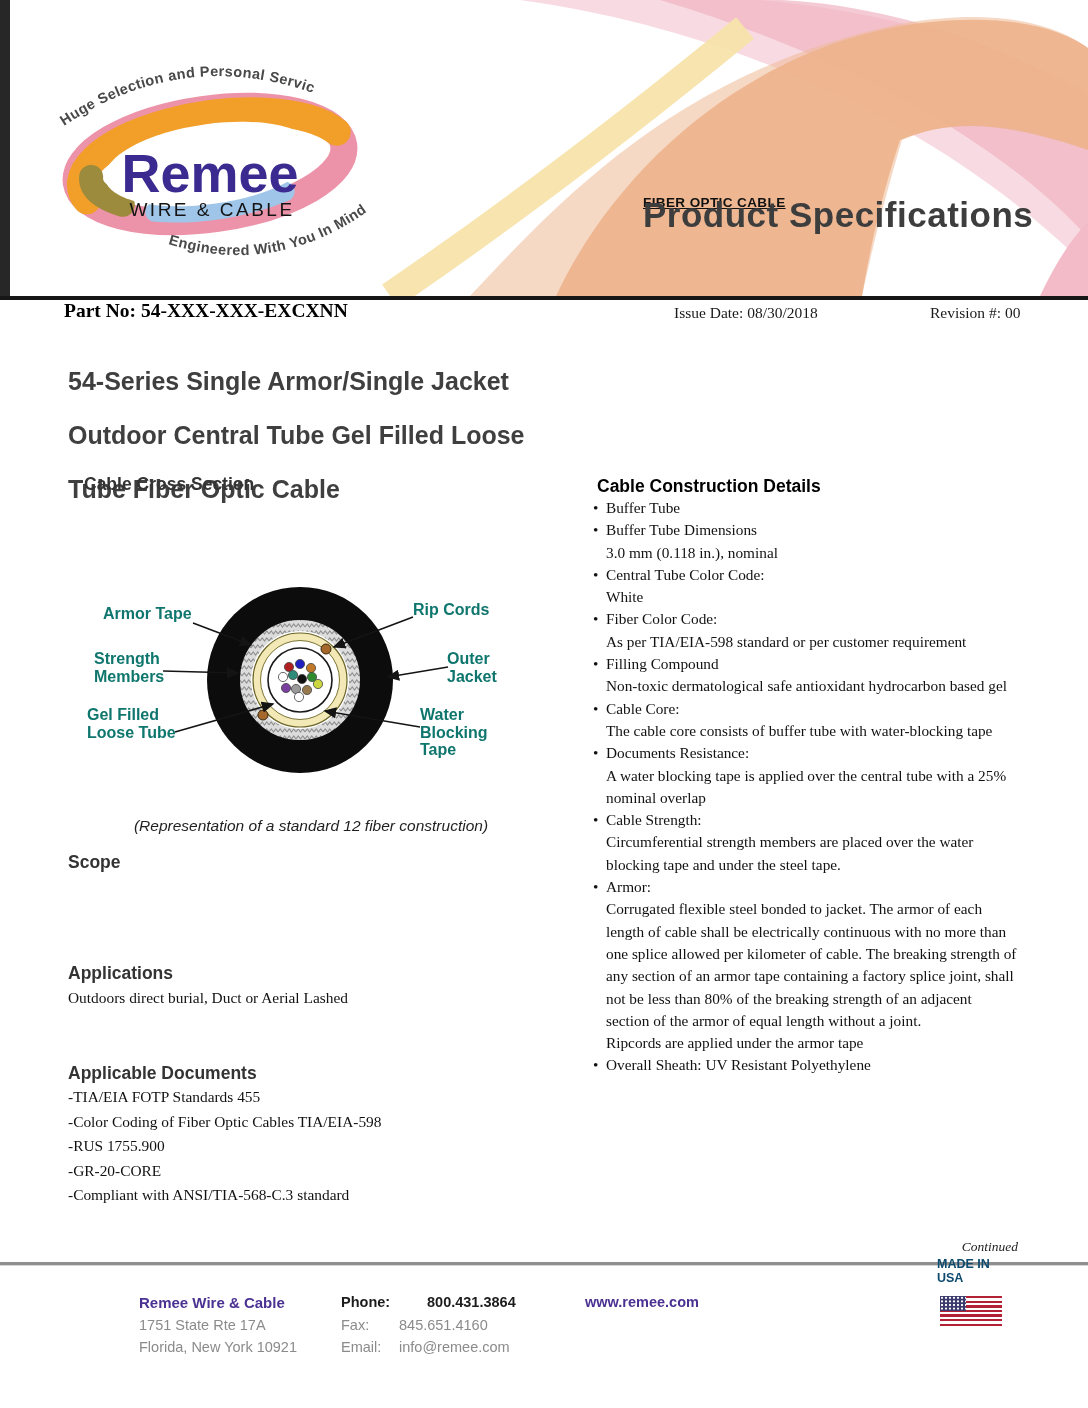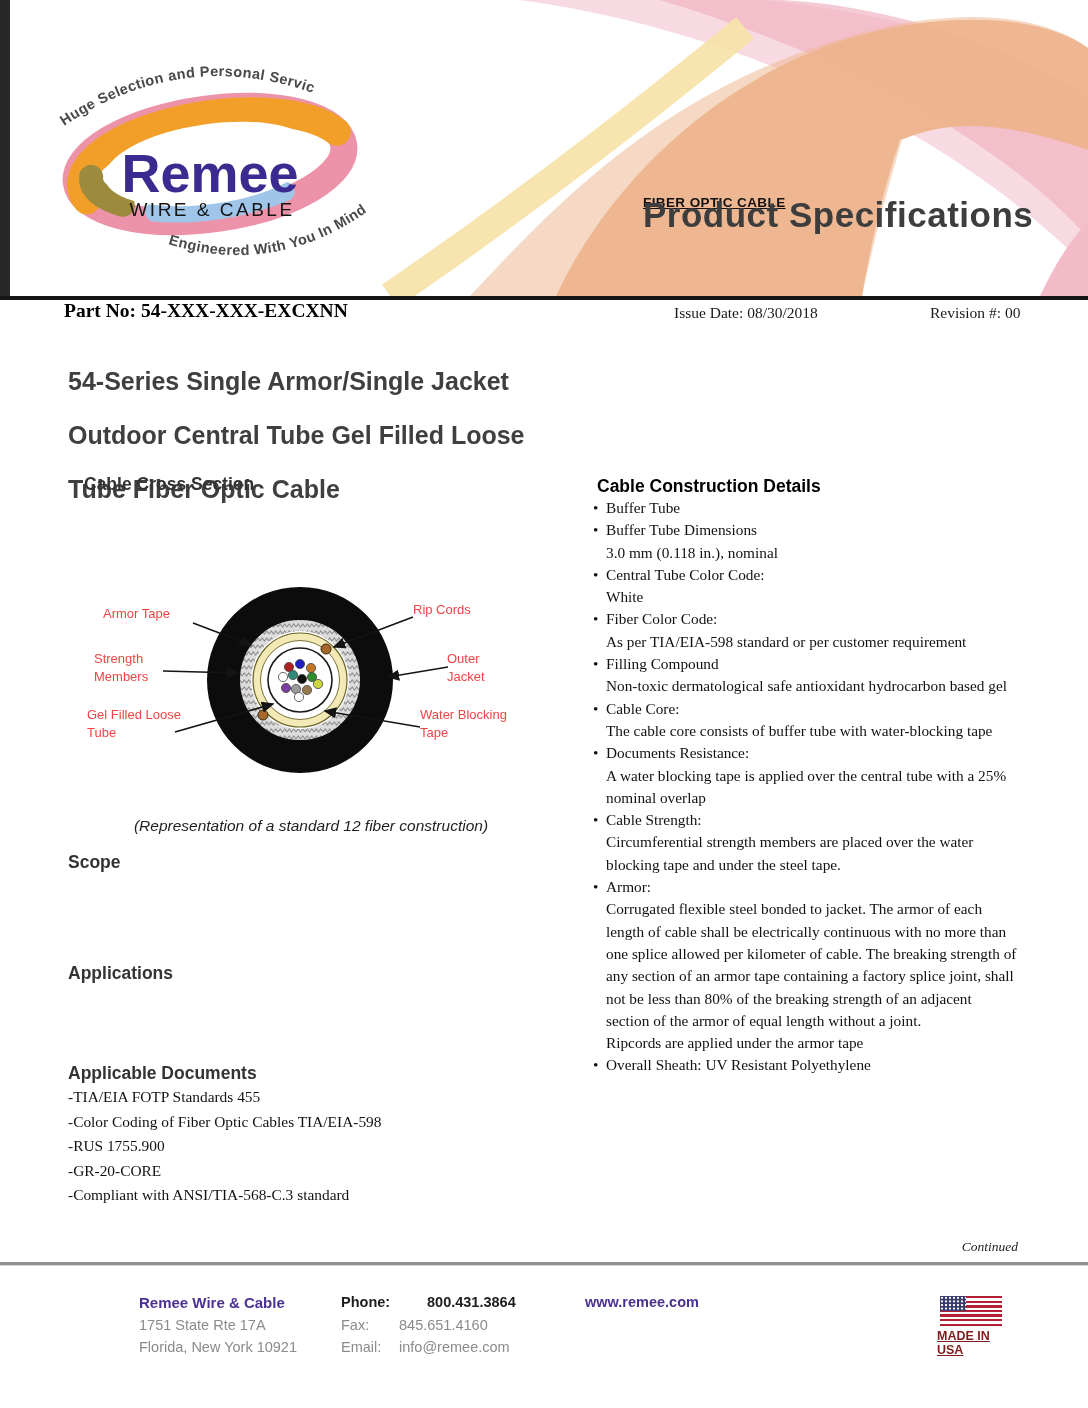--- a/index.html
+++ b/index.html
@@ -25,7 +25,7 @@
   
   .cs-head{left:84px;top:474px;}
   #diagram{position:absolute;left:80px;top:580px;width:440px;height:200px;}
-  .dlabel{position:absolute;font-size:13px;font-weight:normal;color:#ef4444;line-height:17.5px;}
+  .dlabel{position:absolute;font-size:16px;font-weight:bold;color:#0f766e;line-height:17.5px;}
   .caption{left:80px;top:817px;width:462px;text-align:center;font-style:italic;font-size:15.5px;color:#1f1f1f;}
   
   .scope-head{left:68px;top:852px;}

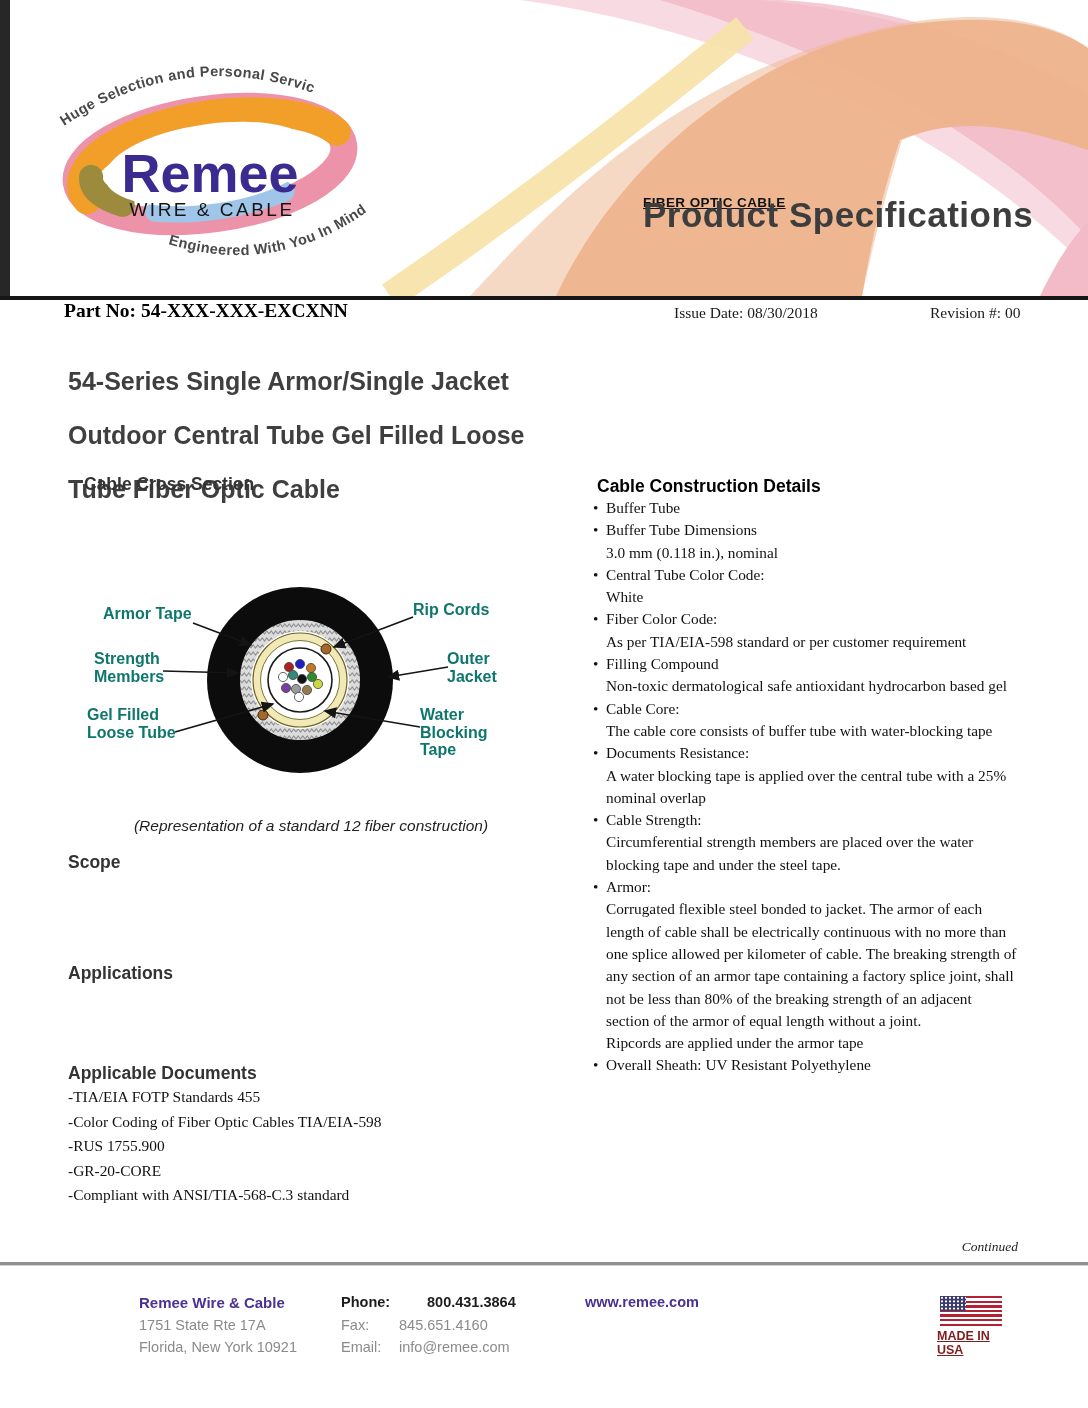--- a/index.html
+++ b/index.html
@@ -169,6 +169,7 @@
   <div class="abs sec-head scope-head">Scope</div>
 
   <div class="abs sec-head apps-head">Applications</div>
+  <div class="abs serif apps-body">Outdoors direct burial, Duct or Aerial Lashed</div>
 
   <div class="abs sec-head docs-head">Applicable Documents</div>
   <div class="abs serif docs-list">

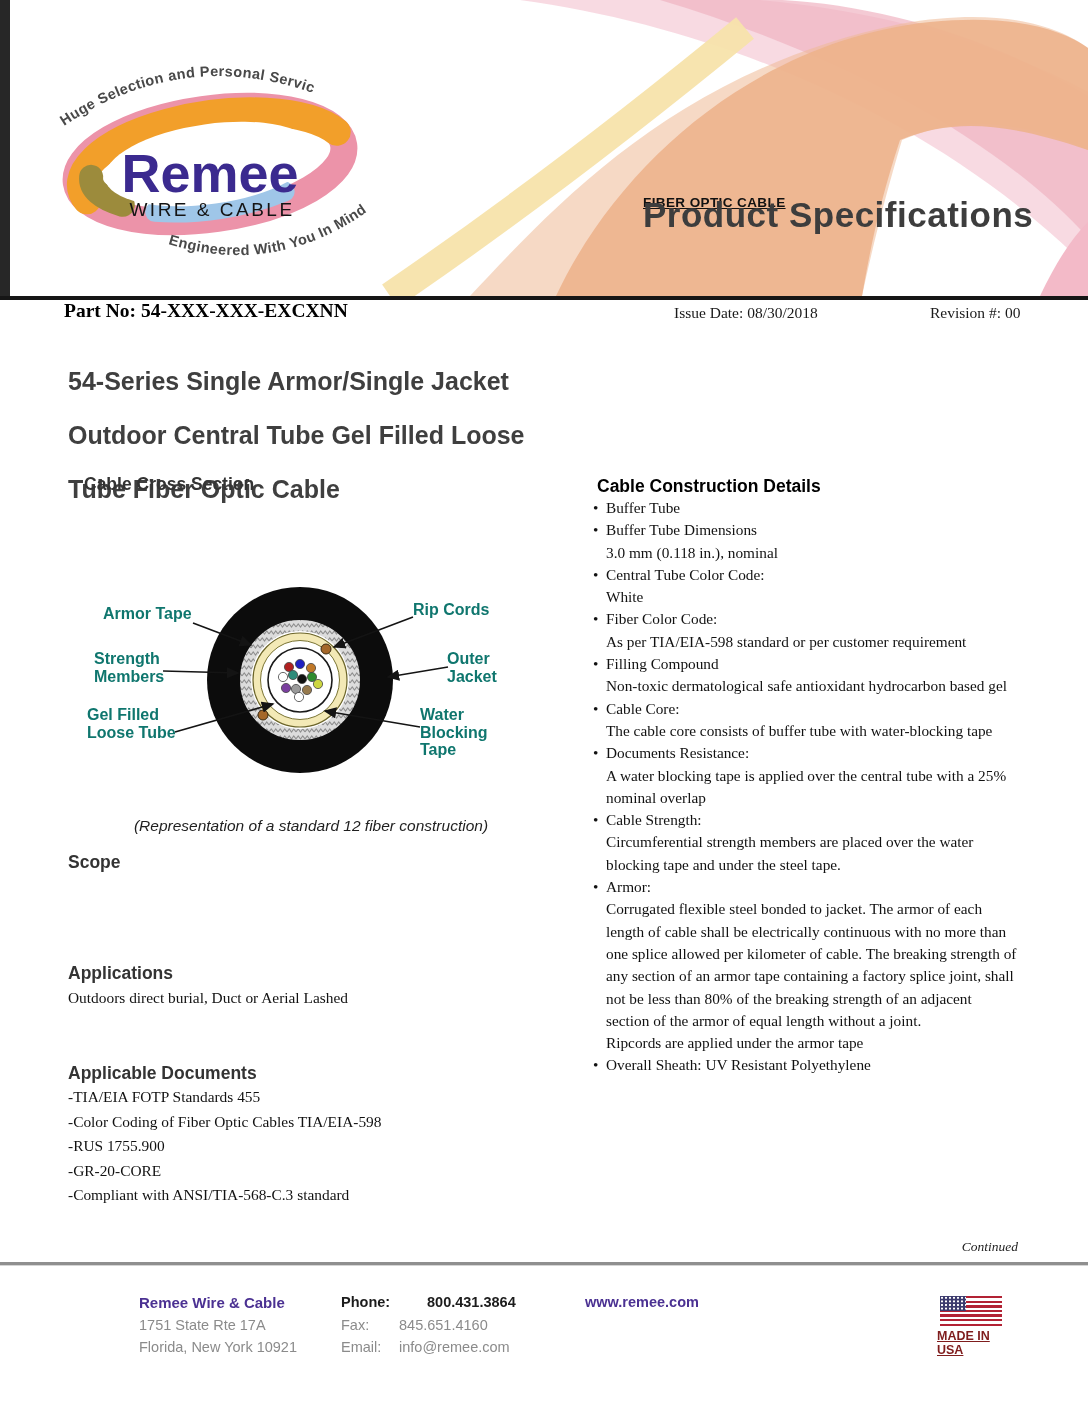--- a/index.html
+++ b/index.html
@@ -60,7 +60,7 @@
         background:repeating-linear-gradient(180deg,#b22234 0 2.31px,#ffffff 2.31px 4.62px);}
   .canton{position:absolute;left:0;top:0;width:26px;height:14.5px;background-color:#3c3b6e;
           background-image:radial-gradient(circle,#ffffff 0.8px,rgba(0,0,0,0) 1.2px);background-size:4px 3.6px;}
-  .made-usa{left:937px;top:1329px;width:68px;font-size:12.5px;font-weight:bold;color:#7f1d1d;letter-spacing:0;text-decoration:underline;}
+  .made-usa{left:937px;top:1257px;width:68px;font-size:12.5px;font-weight:bold;color:#0c4a6e;letter-spacing:0;}
 </style>
 </head>
 <body>

